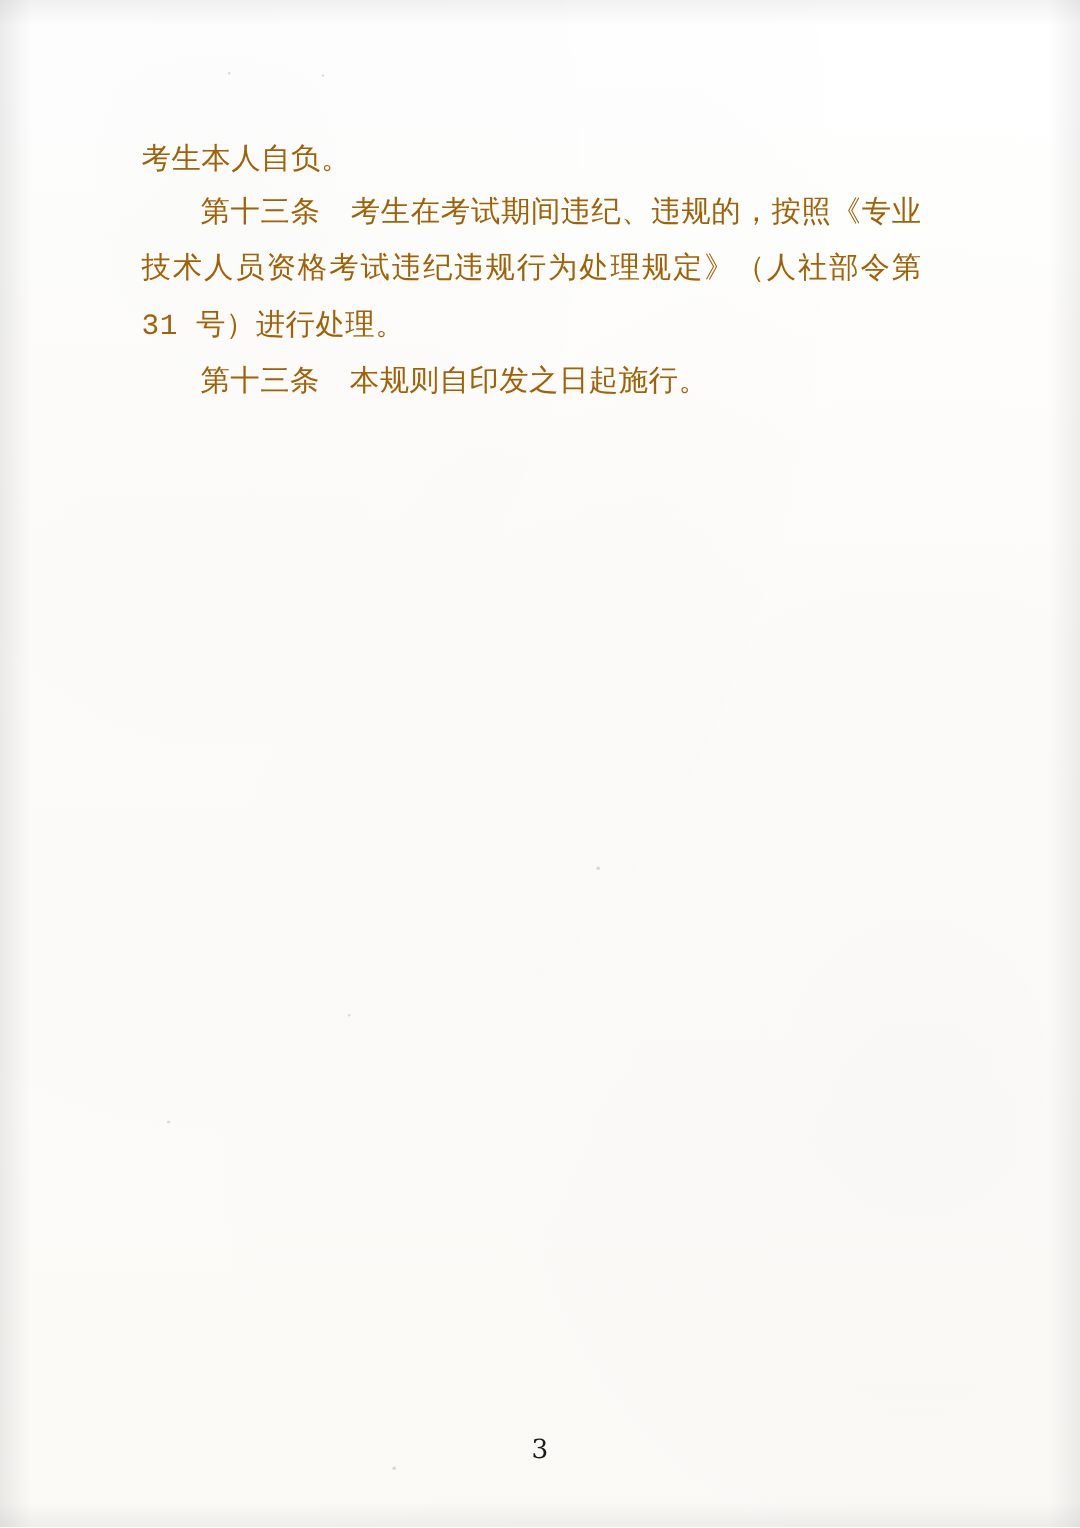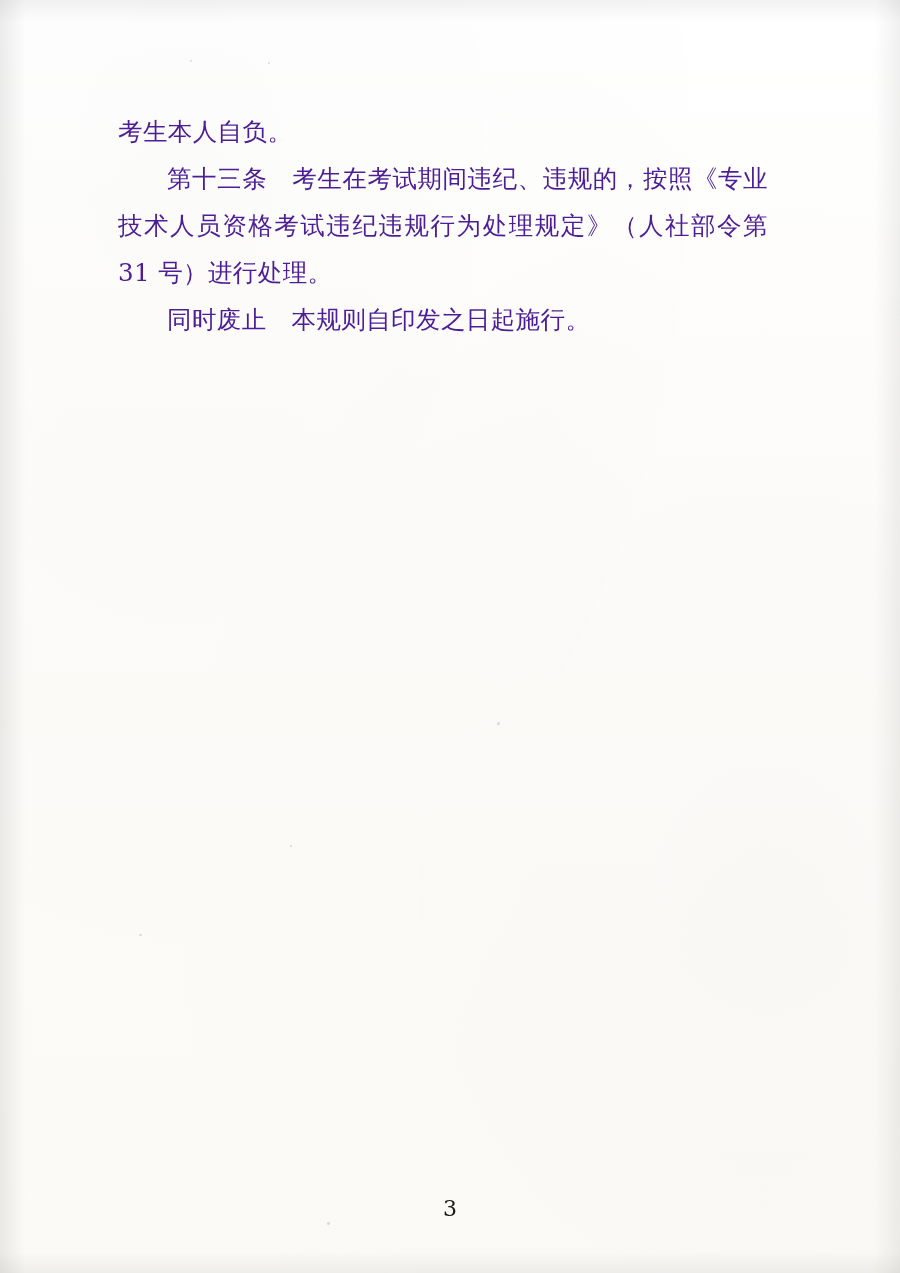--- a/index.html
+++ b/index.html
@@ -72,7 +72,7 @@
     text-justify: inter-character;
     margin: 0 0 0 0;
     white-space: pre-wrap;
-    color: #4c1d95;
+    color: #a16207;
   }
   .para.indent {
     text-indent: 49px;

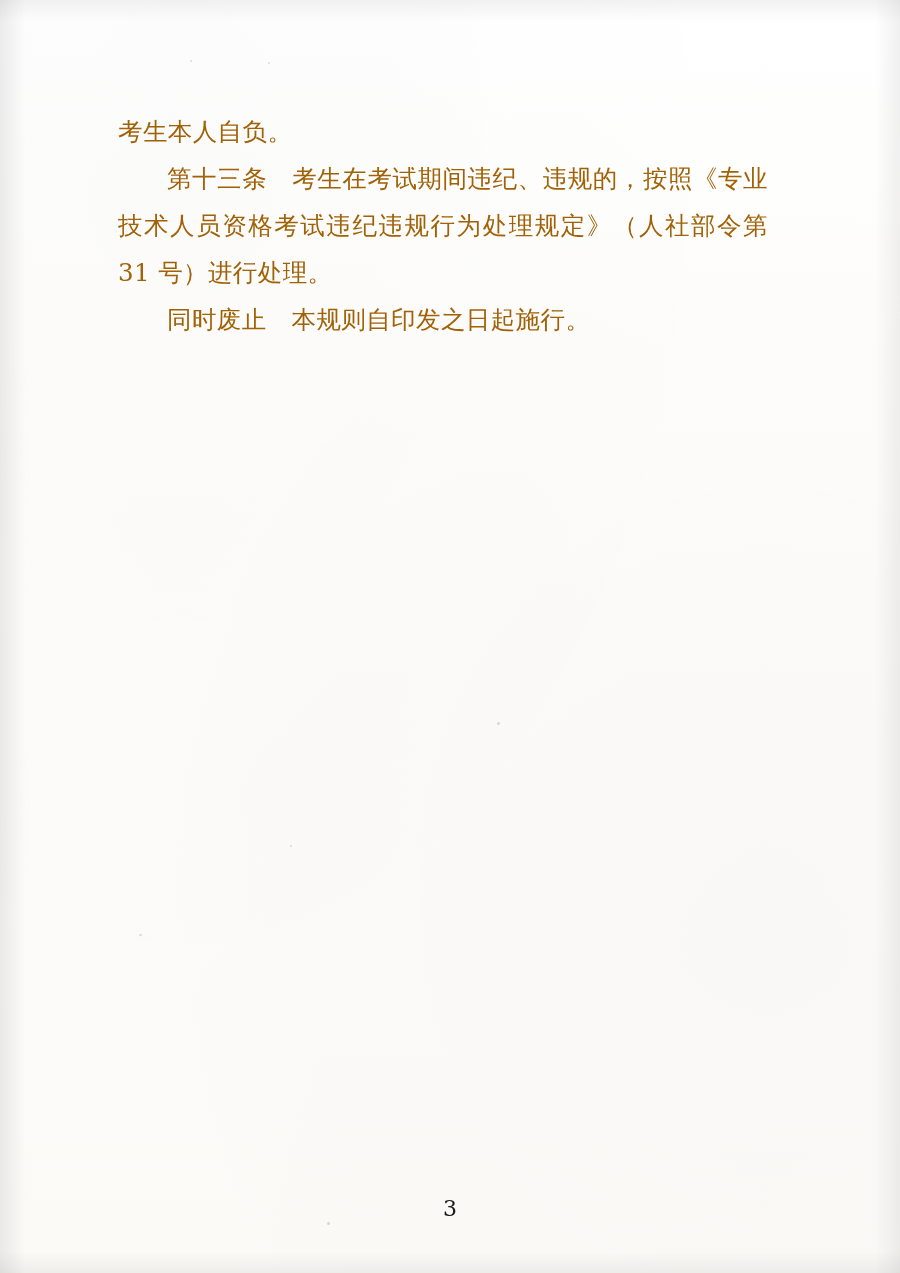--- a/index.html
+++ b/index.html
@@ -76,6 +76,7 @@
   }
   .para.indent {
     text-indent: 49px;
+    font-family: Liberation Mono, monospace;
   }
   .para + .para {
     margin-top: 0;

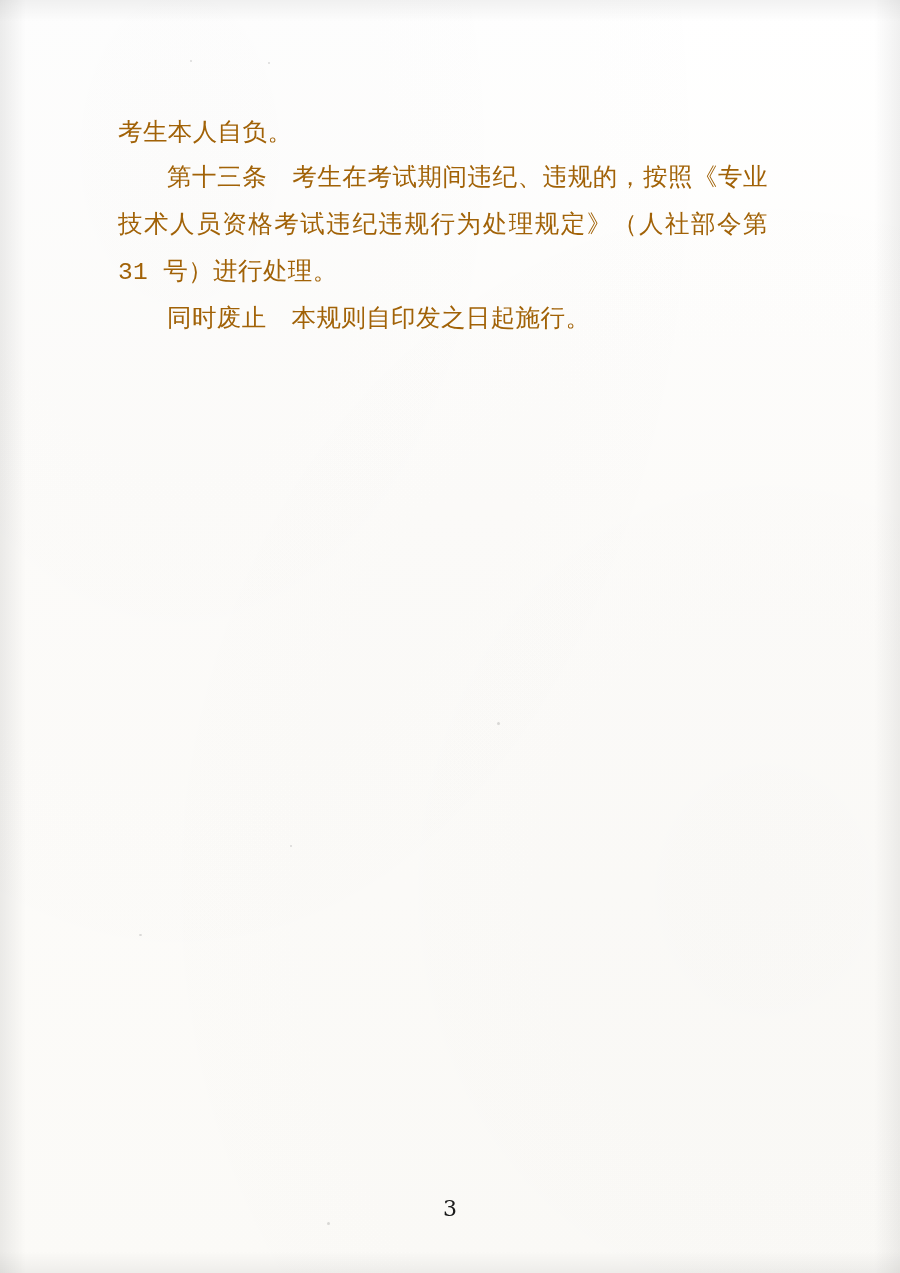--- a/index.html
+++ b/index.html
@@ -110,7 +110,7 @@
   <div class="content">
     <p class="para">考生本人自负。</p>
     <p class="para indent">第十三条　考生在考试期间违纪、违规的，按照《专业技术人员资格考试违纪违规行为处理规定》（人社部令第 31 号）进行处理。</p>
-    <p class="para indent">同时废止　本规则自印发之日起施行。</p>
+    <p class="para indent">第十三条　本规则自印发之日起施行。</p>
   </div>
 
   <div class="page-number">3</div>

